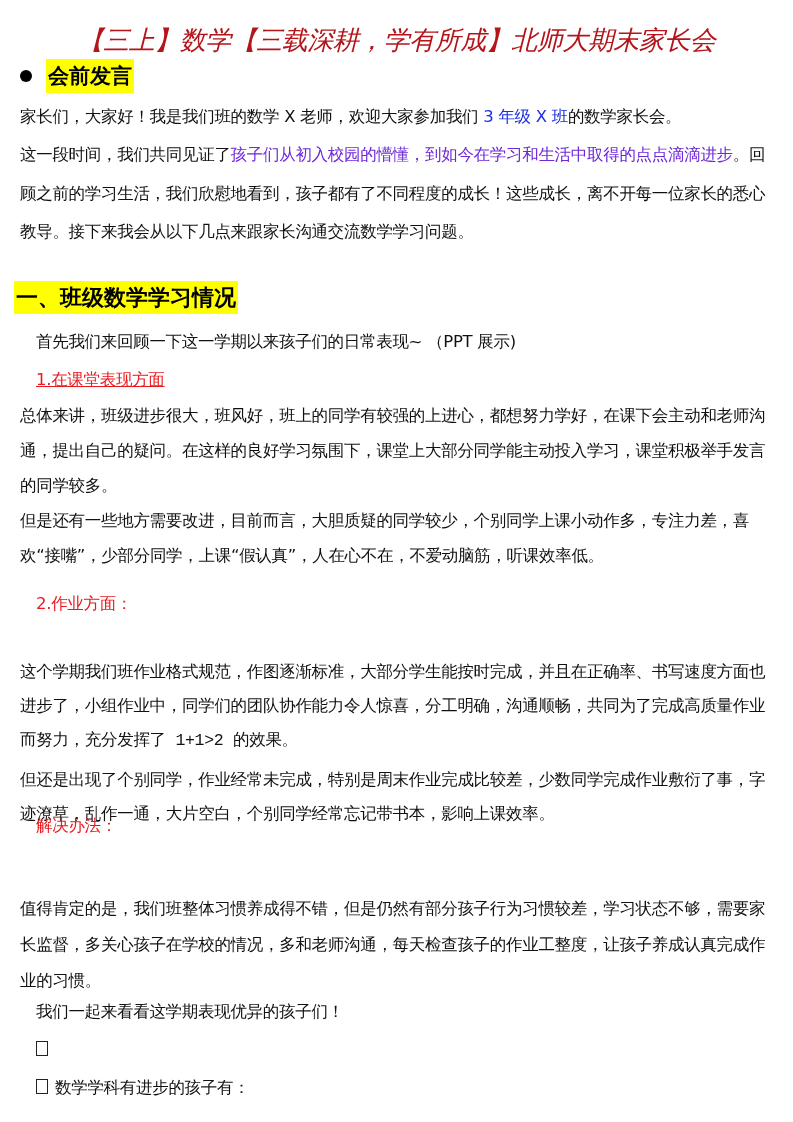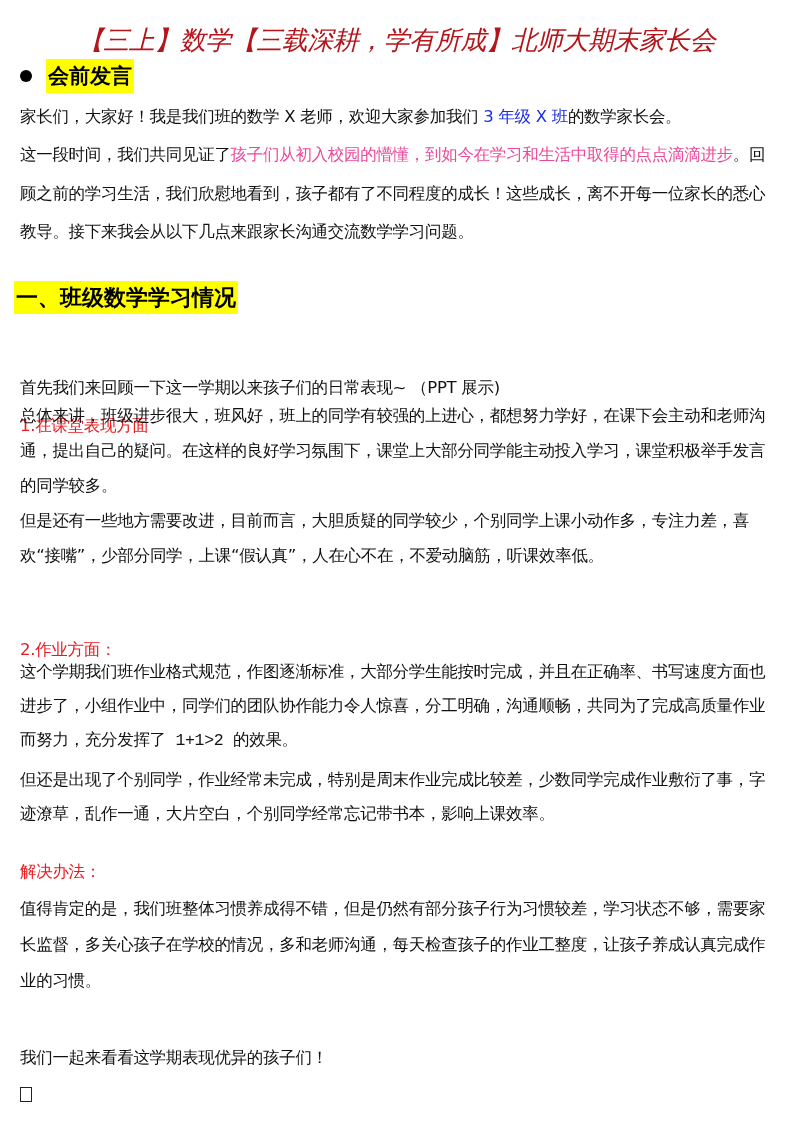--- a/index.html
+++ b/index.html
@@ -11,7 +11,7 @@
   .dot { width: 12px; height: 12px; border-radius: 50%; background: #000; margin-right: 14px; }
   .hl { background: #ffff00; font-weight: bold; font-size: 21px; padding: 2px 2px; line-height: 30px; color: #000; }
   .p { position: absolute; left: 20px; width: 760px; font-size: 16.5px; line-height: 38.5px; letter-spacing: -0.3px; color: #111; }
-  .red { color: #ec4899; }
+  .red { color: #6d28d9; }
   .bright-red { color: #e8191f; }
   .blue { color: #1b2ee0; }
   .sec-head { position: absolute; left: 14px; top: 281px; }

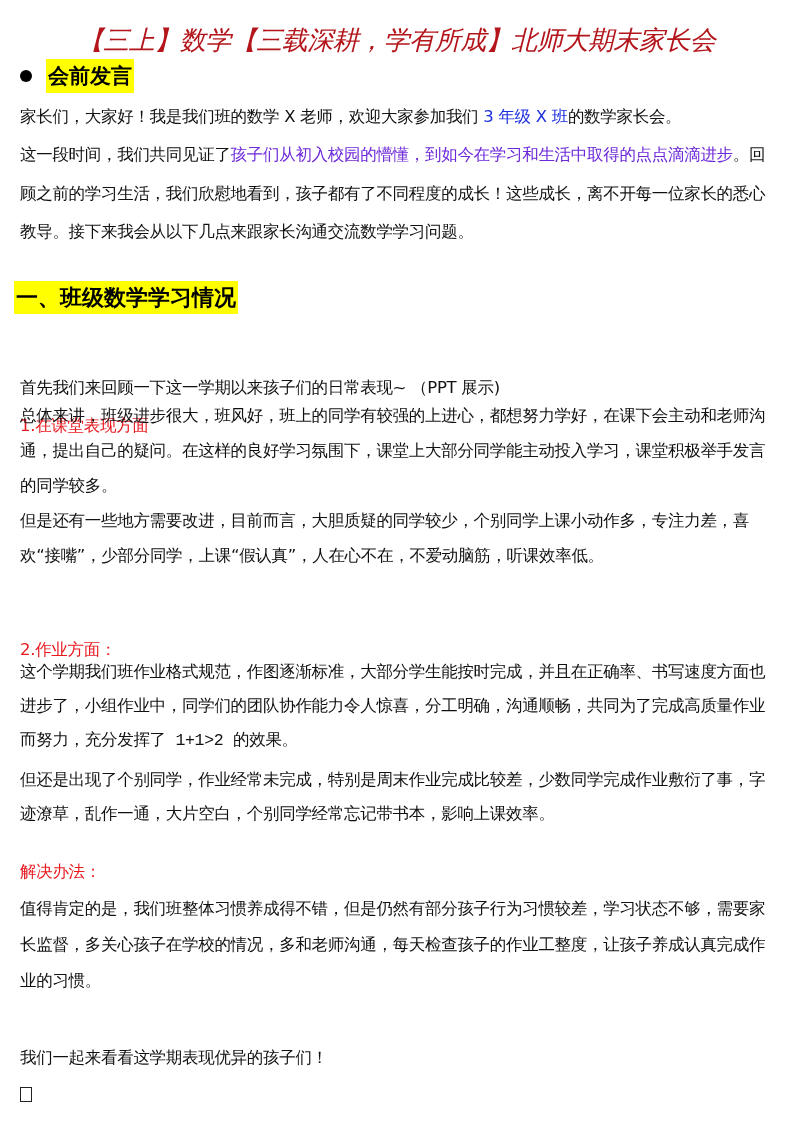--- a/index.html
+++ b/index.html
@@ -16,7 +16,7 @@
   .blue { color: #1b2ee0; }
   .sec-head { position: absolute; left: 14px; top: 281px; }
   .sec-head .hl { font-size: 22px; padding: 4px 2px; line-height: 34px; }
-  .line { position: absolute; left: 20px; font-size: 16.5px; line-height: 24px; letter-spacing: -0.3px; white-space: nowrap; margin-top: 46px; }
+  .line { position: absolute; left: 36px; font-size: 16.5px; line-height: 24px; letter-spacing: -0.3px; white-space: nowrap; }
   .box { display: inline-block; width: 10px; height: 13px; border: 1px solid #222; vertical-align: -1px; margin-right: 7px; }
 </style>
 </head>

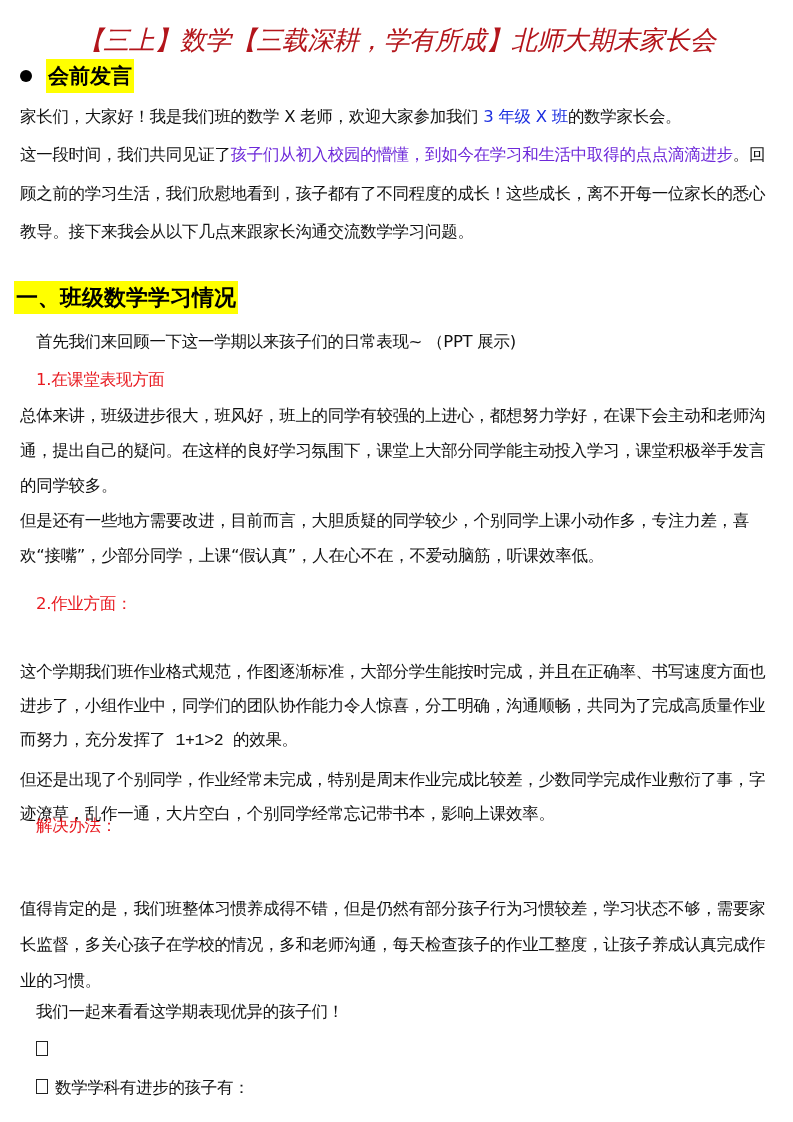--- a/index.html
+++ b/index.html
@@ -39,7 +39,7 @@
 
 <div class="line" style="top:330px;">首先我们来回顾一下这一学期以来孩子们的日常表现~ （PPT 展示)</div>
 
-<div class="line bright-red" style="top:368px;">1.在课堂表现方面</div>
+<div class="line bright-red" style="top:368px;text-decoration:underline;">1.在课堂表现方面</div>
 
 <div class="p" style="top:398px; line-height:35px;">总体来讲，班级进步很大，班风好，班上的同学有较强的上进心，都想努力学好，在课下会主动和老师沟通，提出自己的疑问。在这样的良好学习氛围下，课堂上大部分同学能主动投入学习，课堂积极举手发言的同学较多。</div>
 <div class="p" style="top:503px; line-height:35px;">但是还有一些地方需要改进，目前而言，大胆质疑的同学较少，个别同学上课小动作多，专注力差，喜欢“接嘴”，少部分同学，上课“假认真”，人在心不在，不爱动脑筋，听课效率低。</div>

